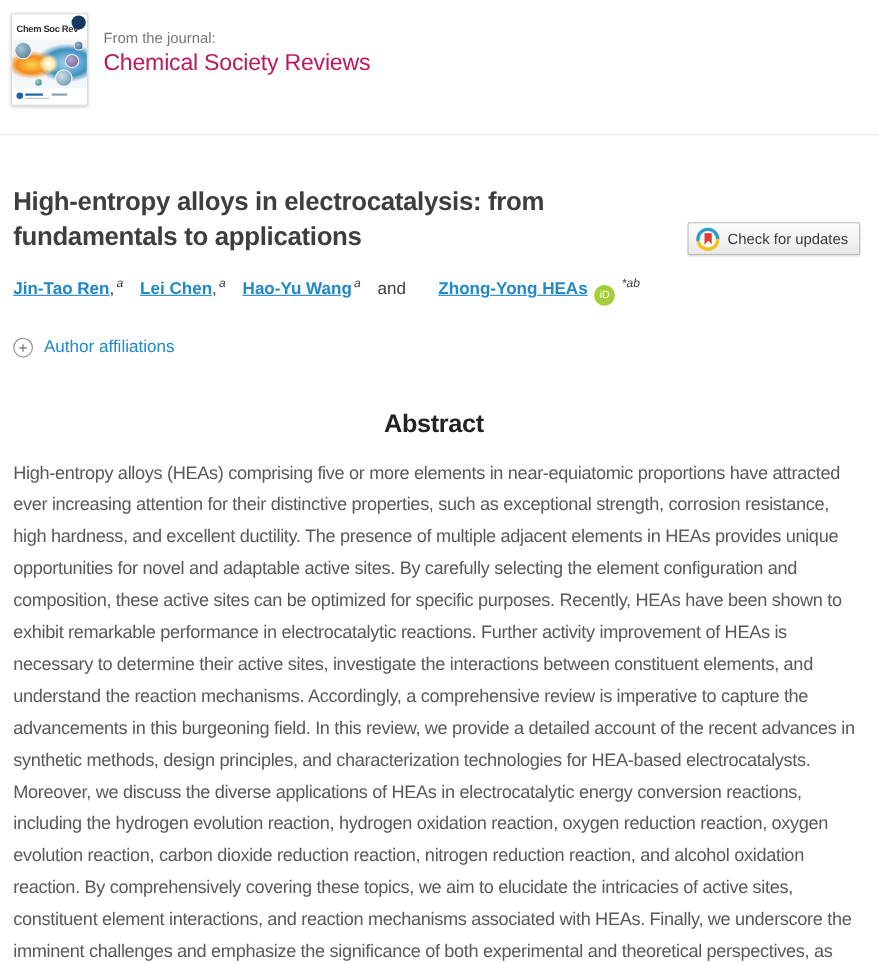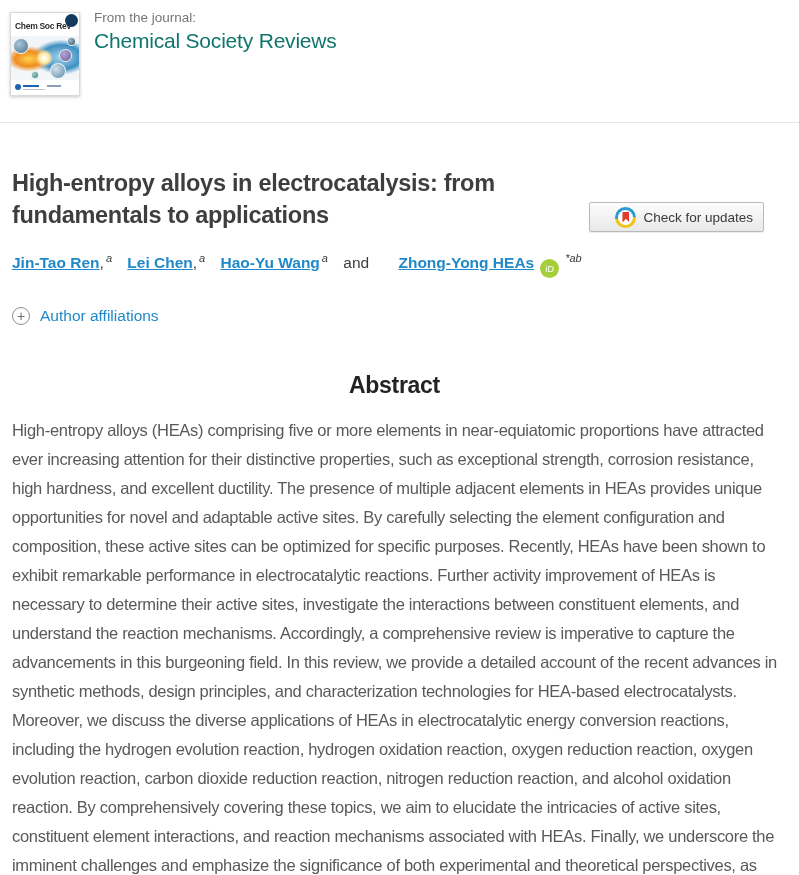--- a/index.html
+++ b/index.html
@@ -49,7 +49,7 @@
   .cover-logo-bar2 { position:absolute; left:12px; bottom:5px; width:22px; height:1.5px; background:#b9c3cc; }
   .cover-logo-bar3 { position:absolute; left:36px; bottom:8px; width:14px; height:2px; background:#8aa0b2; }
 
-  .journal-text { position:absolute; left:94px; top:10px; }
+  .journal-text { position:absolute; left:94px; top:27px; }
   .from-label { font-size:13.5px; color:#767676; }
   .journal-name {
     margin-top:4px; font-size:21px; color:#0f766e; letter-spacing:-0.2px;

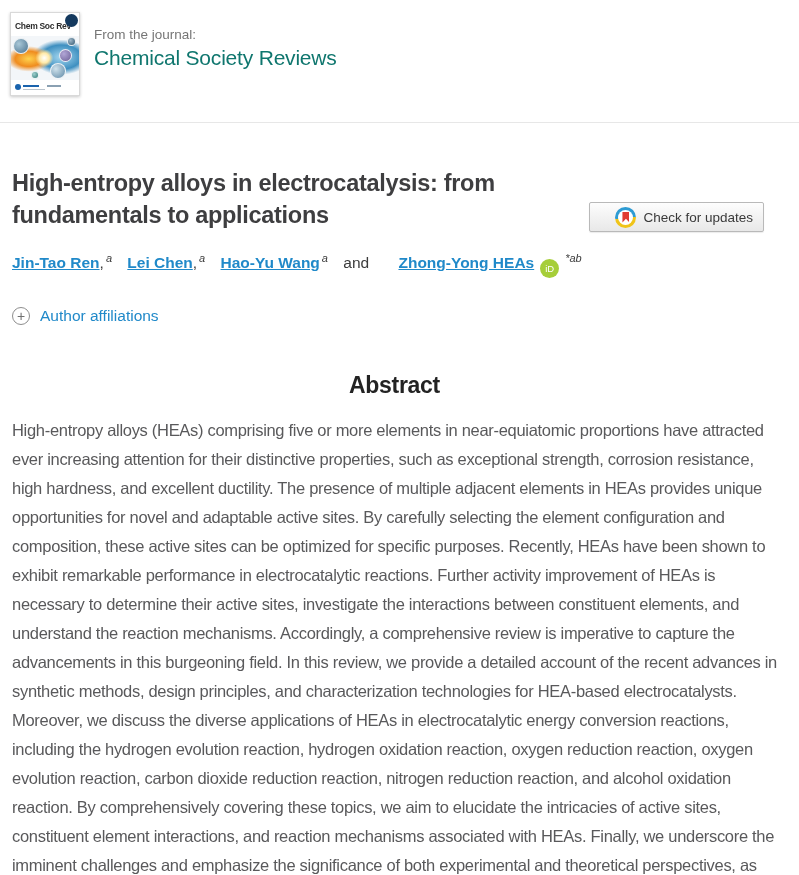--- a/index.html
+++ b/index.html
@@ -52,7 +52,7 @@
   .journal-text { position:absolute; left:94px; top:27px; }
   .from-label { font-size:13.5px; color:#767676; }
   .journal-name {
-    margin-top:4px; font-size:21px; color:#0f766e; letter-spacing:-0.2px;
+    margin-top:4px; font-size:21px; color:#be185d; letter-spacing:-0.2px;
     cursor:pointer;
   }
 

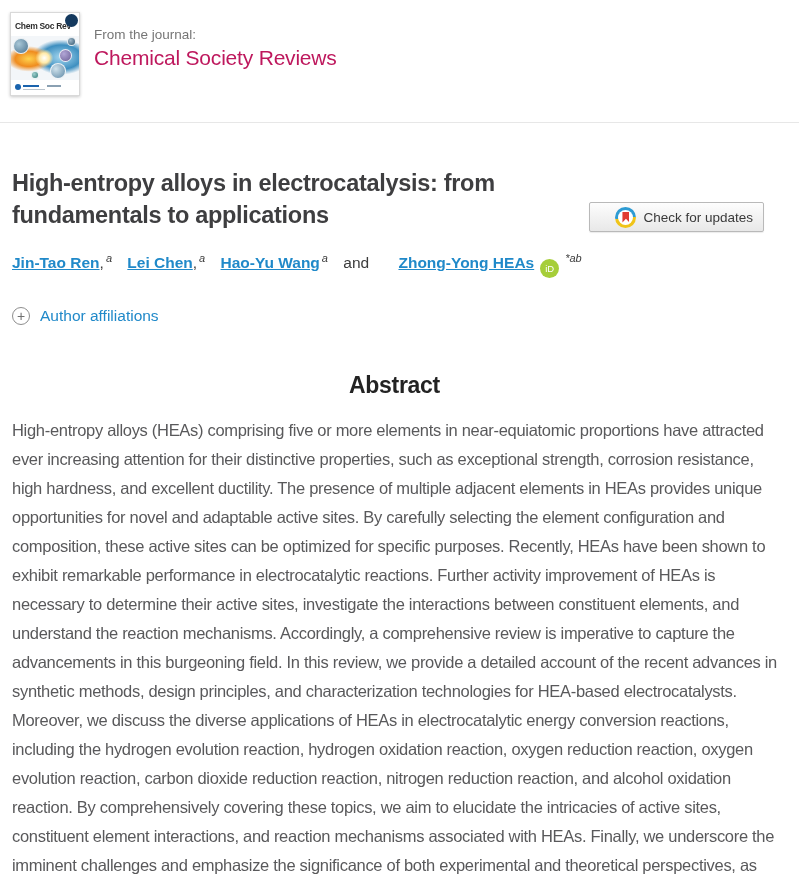--- a/index.html
+++ b/index.html
@@ -66,9 +66,9 @@
   }
 
   .check-btn {
-    position:absolute; top:35px; right:35px;
+    position:absolute; top:35px; right:17px;
     display:flex; align-items:center; gap:7px;
-    height:30px; padding:0 10px 0 25px;
+    height:30px; padding:0 10px 0 7px;
     background:linear-gradient(#fdfdfd,#e8e8e8);
     border:1px solid #b9b9b9; border-radius:2px;
     font-size:13.5px; color:#3a3a3a; cursor:pointer;

